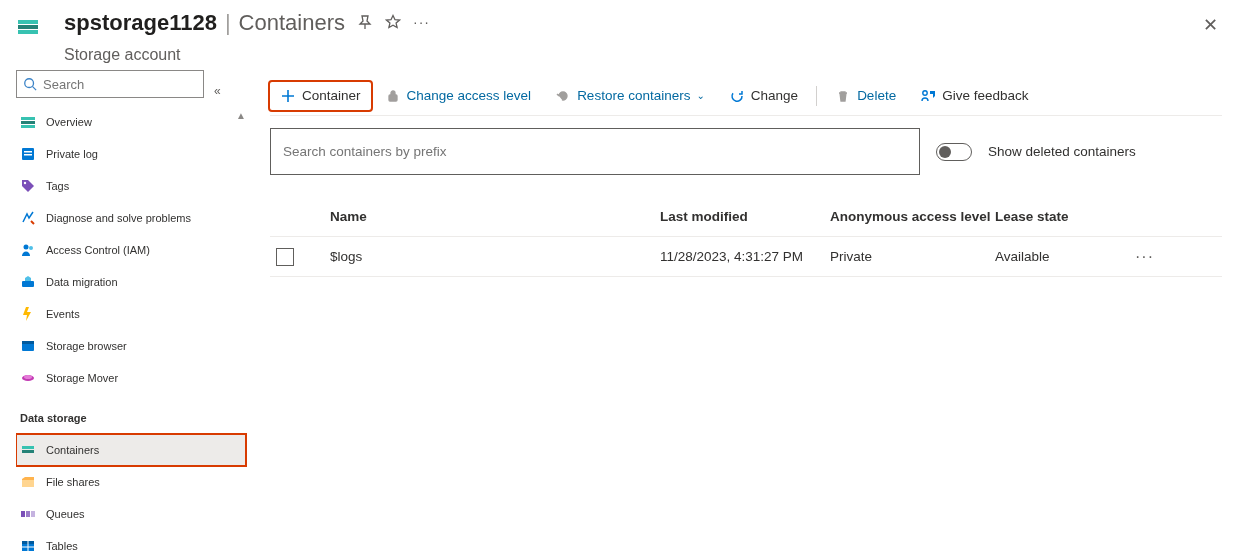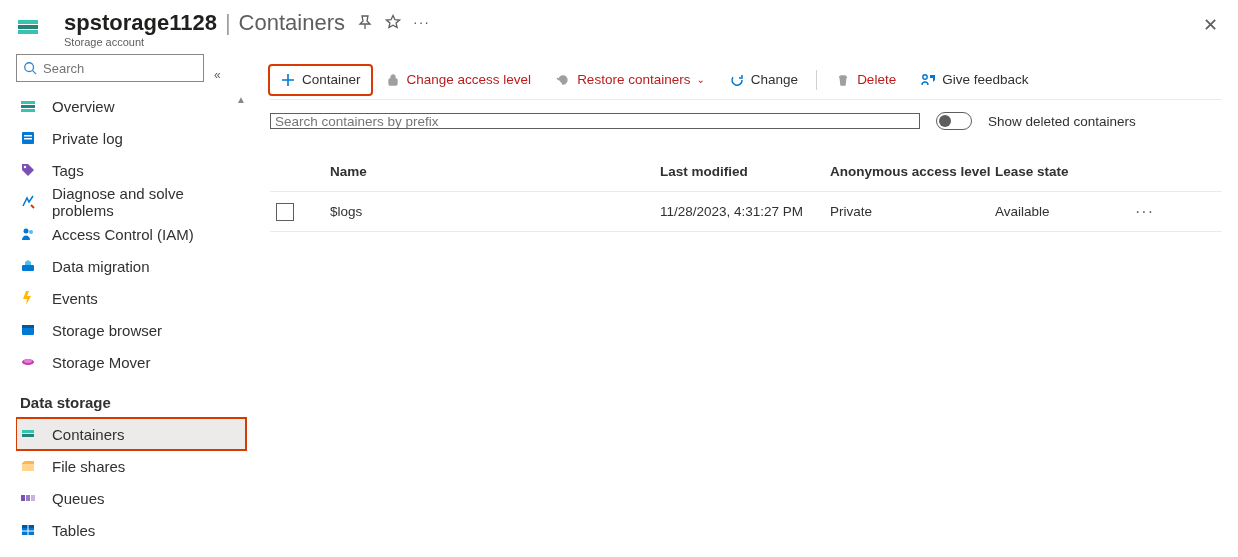--- a/index.html
+++ b/index.html
@@ -27,7 +27,7 @@
   .title-main { font-size: 22px; font-weight: 600; color: #201f1e; }
   .title-sep { font-size: 22px; color: #a19f9d; font-weight: 300; }
   .title-sub { font-size: 22px; color: #605e5c; font-weight: 400; }
-  .subtitle { font-size: 11px; color: #605e5c; margin-top: 0; }
+  .subtitle { font-size: 16px; color: #605e5c; margin-top: 10px; }
   .header-actions { display: flex; gap: 12px; align-items: center; margin-left: 4px; margin-top: 4px; }
   .header-spacer { flex: 1; }
   .close-x { font-size: 18px; color: #605e5c; cursor: pointer; padding: 4px; }

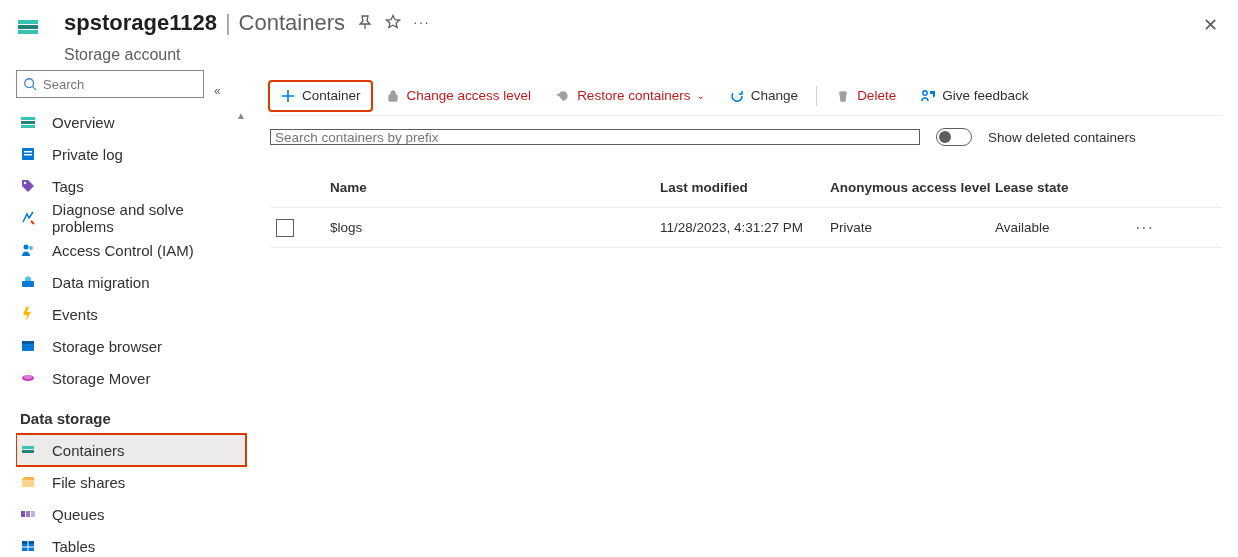--- a/index.html
+++ b/index.html
@@ -131,7 +131,7 @@
     cursor: pointer;
     border-radius: 2px;
   }
-  .tb-btn.disabled { color: #b91c1c; cursor: default; }
+  .tb-btn.disabled { color: #0369a1; cursor: default; }
   .tb-btn.disabled .tb-icon svg { stroke: #a19f9d; fill: #a19f9d; }
   .tb-btn.highlighted {
     outline: 2px solid #d83b01;

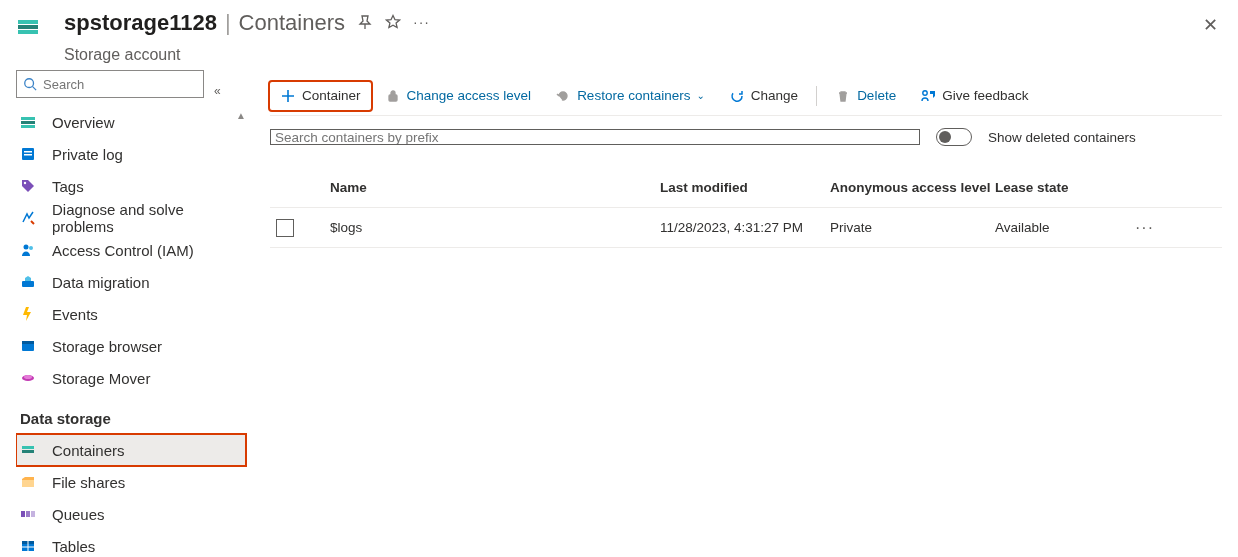--- a/index.html
+++ b/index.html
@@ -86,11 +86,11 @@
   .nav-item, .nav-section {
     display: flex;
     align-items: center;
-    gap: 16px;
+    gap: 10px;
     height: 32px;
     padding-left: 4px;
     cursor: pointer;
-    font-size: 15px;
+    font-size: 11px;
   }
   .nav-section {
     font-weight: 600;

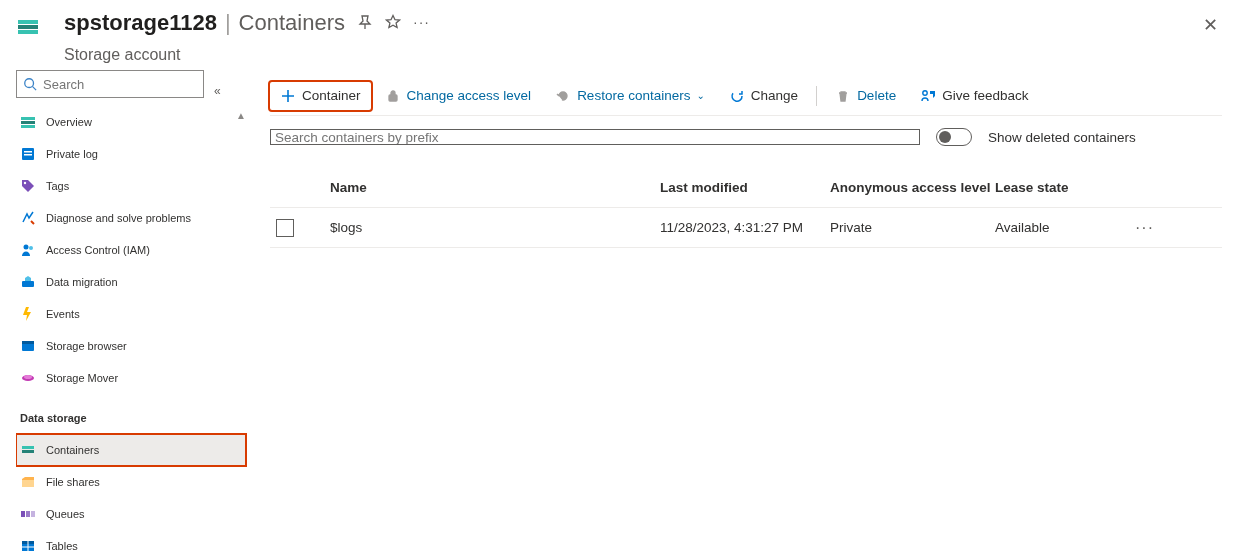--- a/index.html
+++ b/index.html
@@ -149,8 +149,8 @@
   .filter-input {
     flex: 0 0 650px;
     border: 1px solid #605e5c;
-    height: 16px;
-    padding: 0 4px;
+    height: 47px;
+    padding: 0 12px;
     font-size: 13.5px;
     color: #605e5c;
     outline: none;

